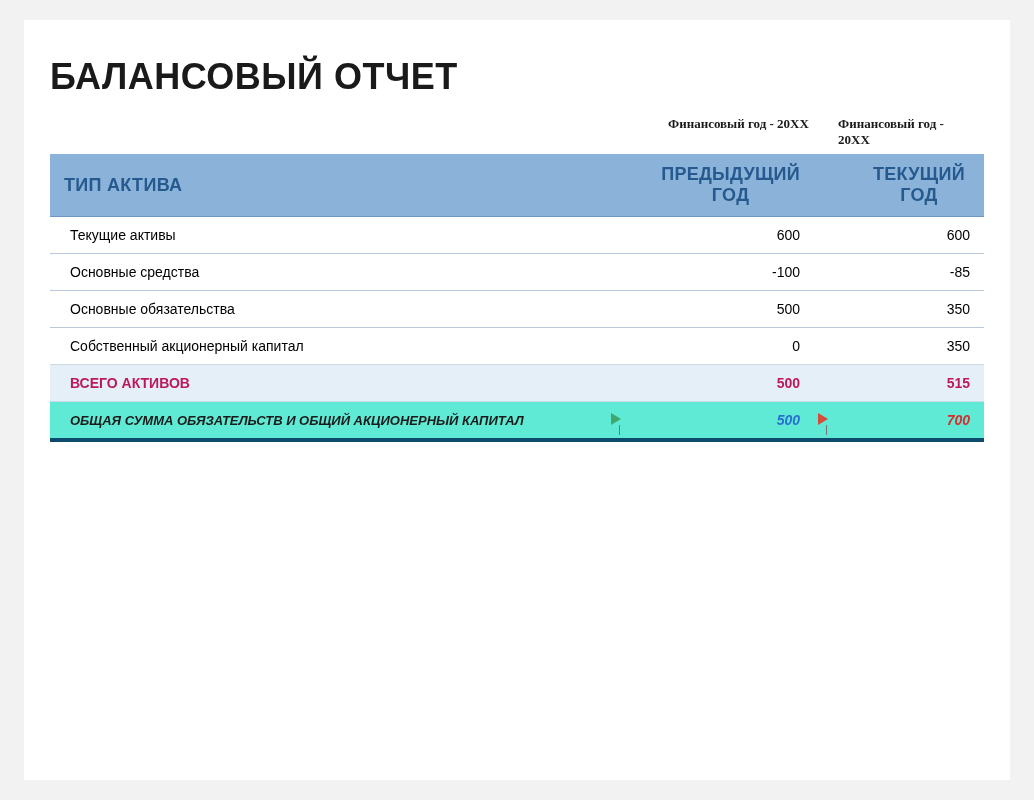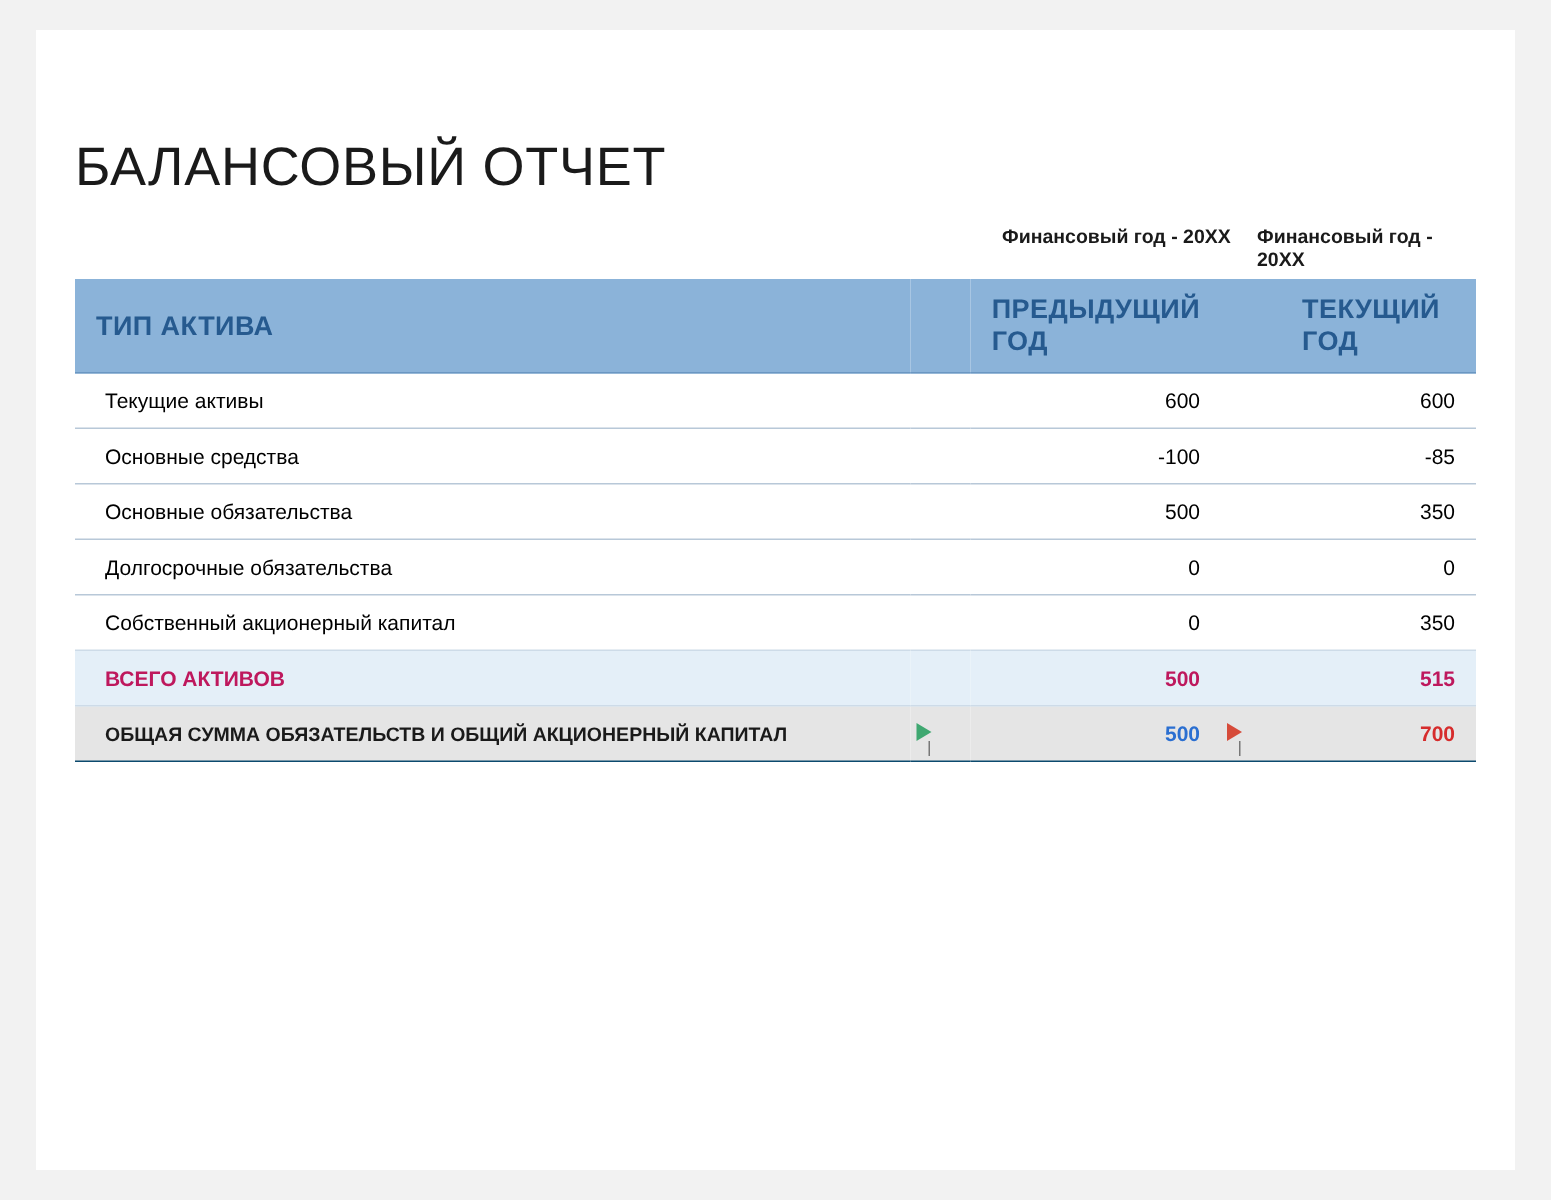--- a/index.html
+++ b/index.html
@@ -17,11 +17,10 @@
   }
   h1.title {
     font-size: 36px;
-    font-weight: 400;
+    font-weight: 700;
     letter-spacing: 0.5px;
     color: #1a1a1a;
     margin-bottom: 18px;
-    margin-top: 34px;
   }
   .year-labels {
     display: flex;

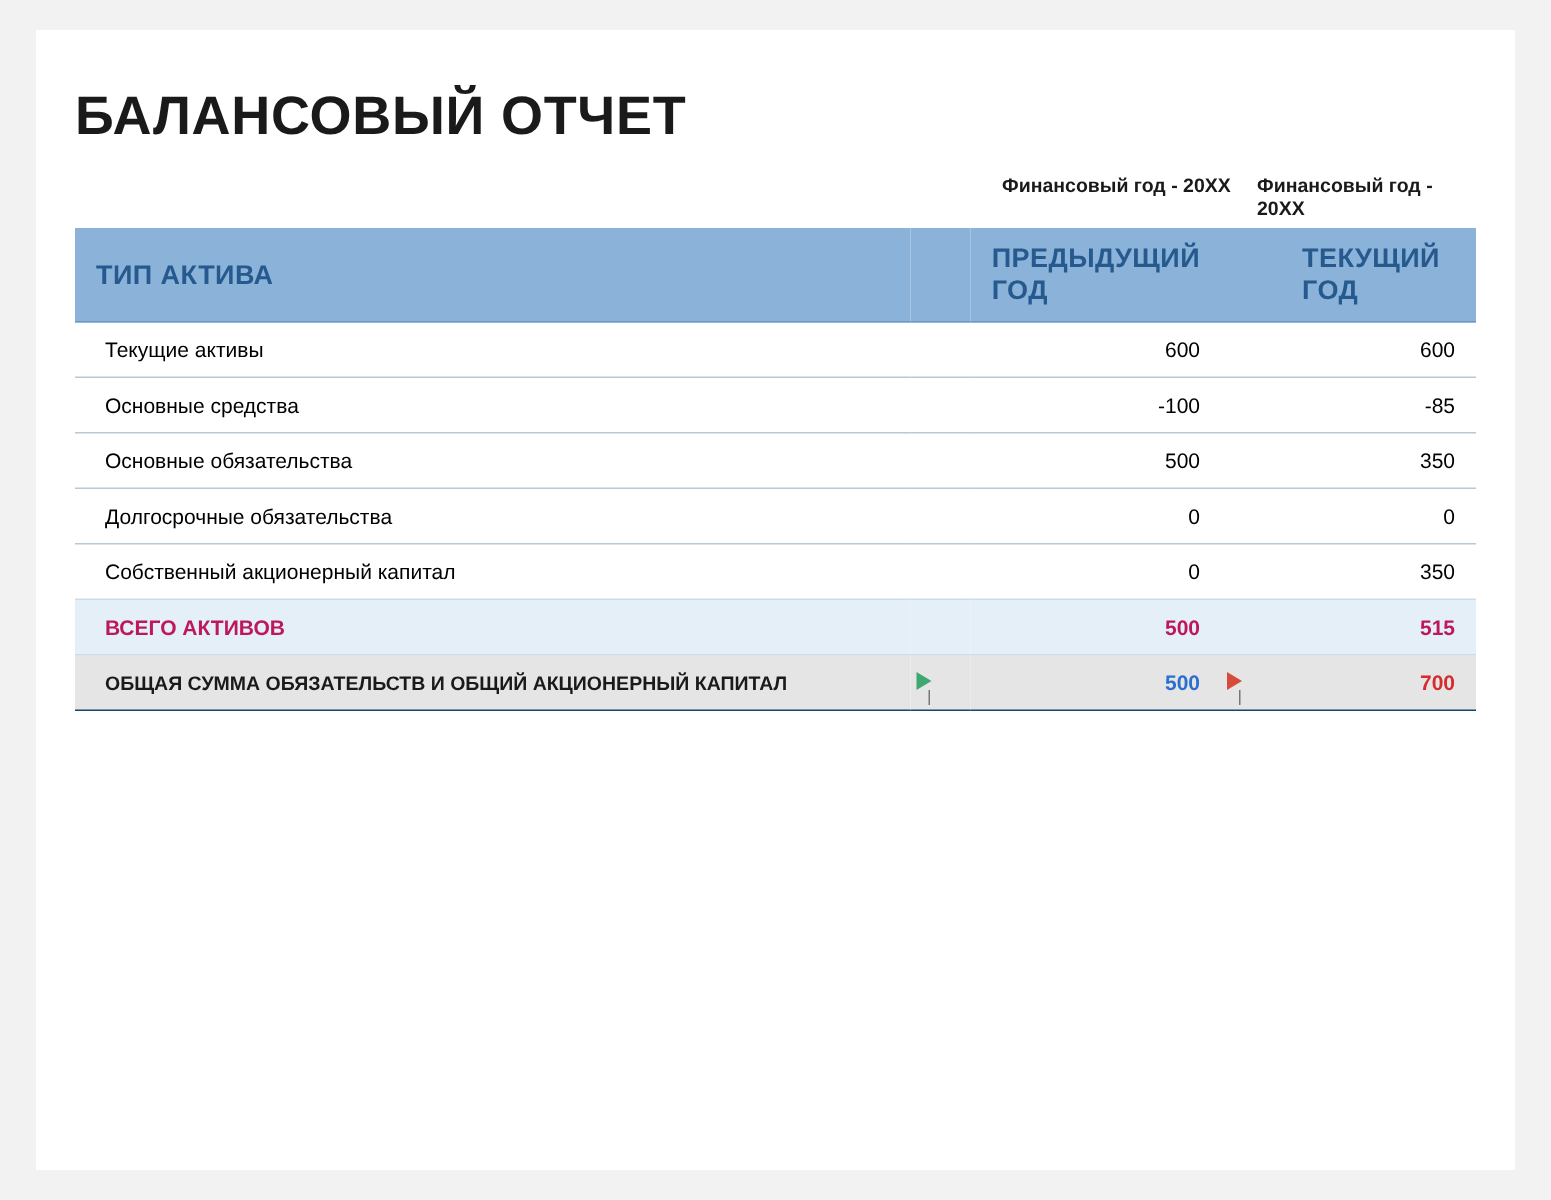--- a/index.html
+++ b/index.html
@@ -30,7 +30,7 @@
     color: #1a1a1a;
     padding: 0 6px 6px 0;
   }
-  .year-labels span { display:inline-block; }
+  .year-labels span { display:inline-block;font-family:Liberation Serif, serif; }
   .year-labels .yl-prev { width: 180px; text-align: left; padding-left: 20px;}
   .year-labels .yl-curr { width: 150px; text-align: left; padding-left: 10px;}
 

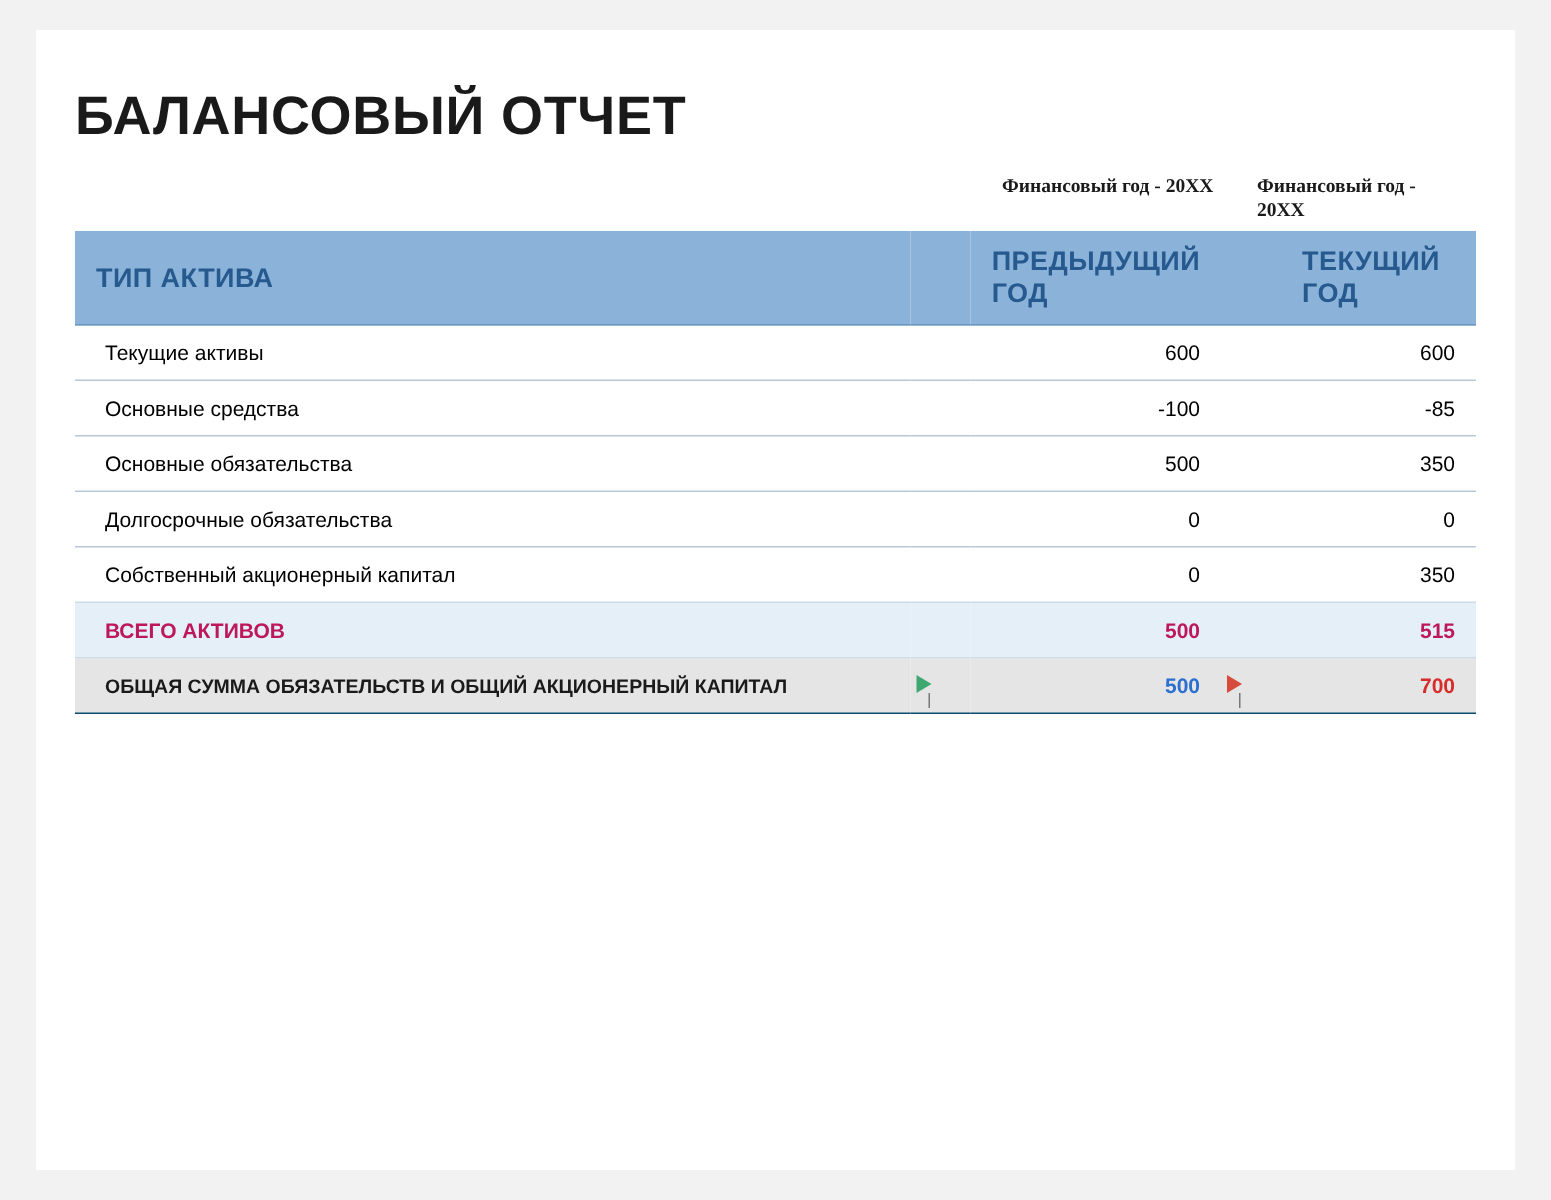--- a/index.html
+++ b/index.html
@@ -49,7 +49,7 @@
     letter-spacing: 0.3px;
     border-bottom: 1px solid #6b97c2;
   }
-  thead th.num { text-align: left; }
+  thead th.num { text-align: center; }
 
   tbody.data td {
     border-bottom: 1px solid #b8c8d8;

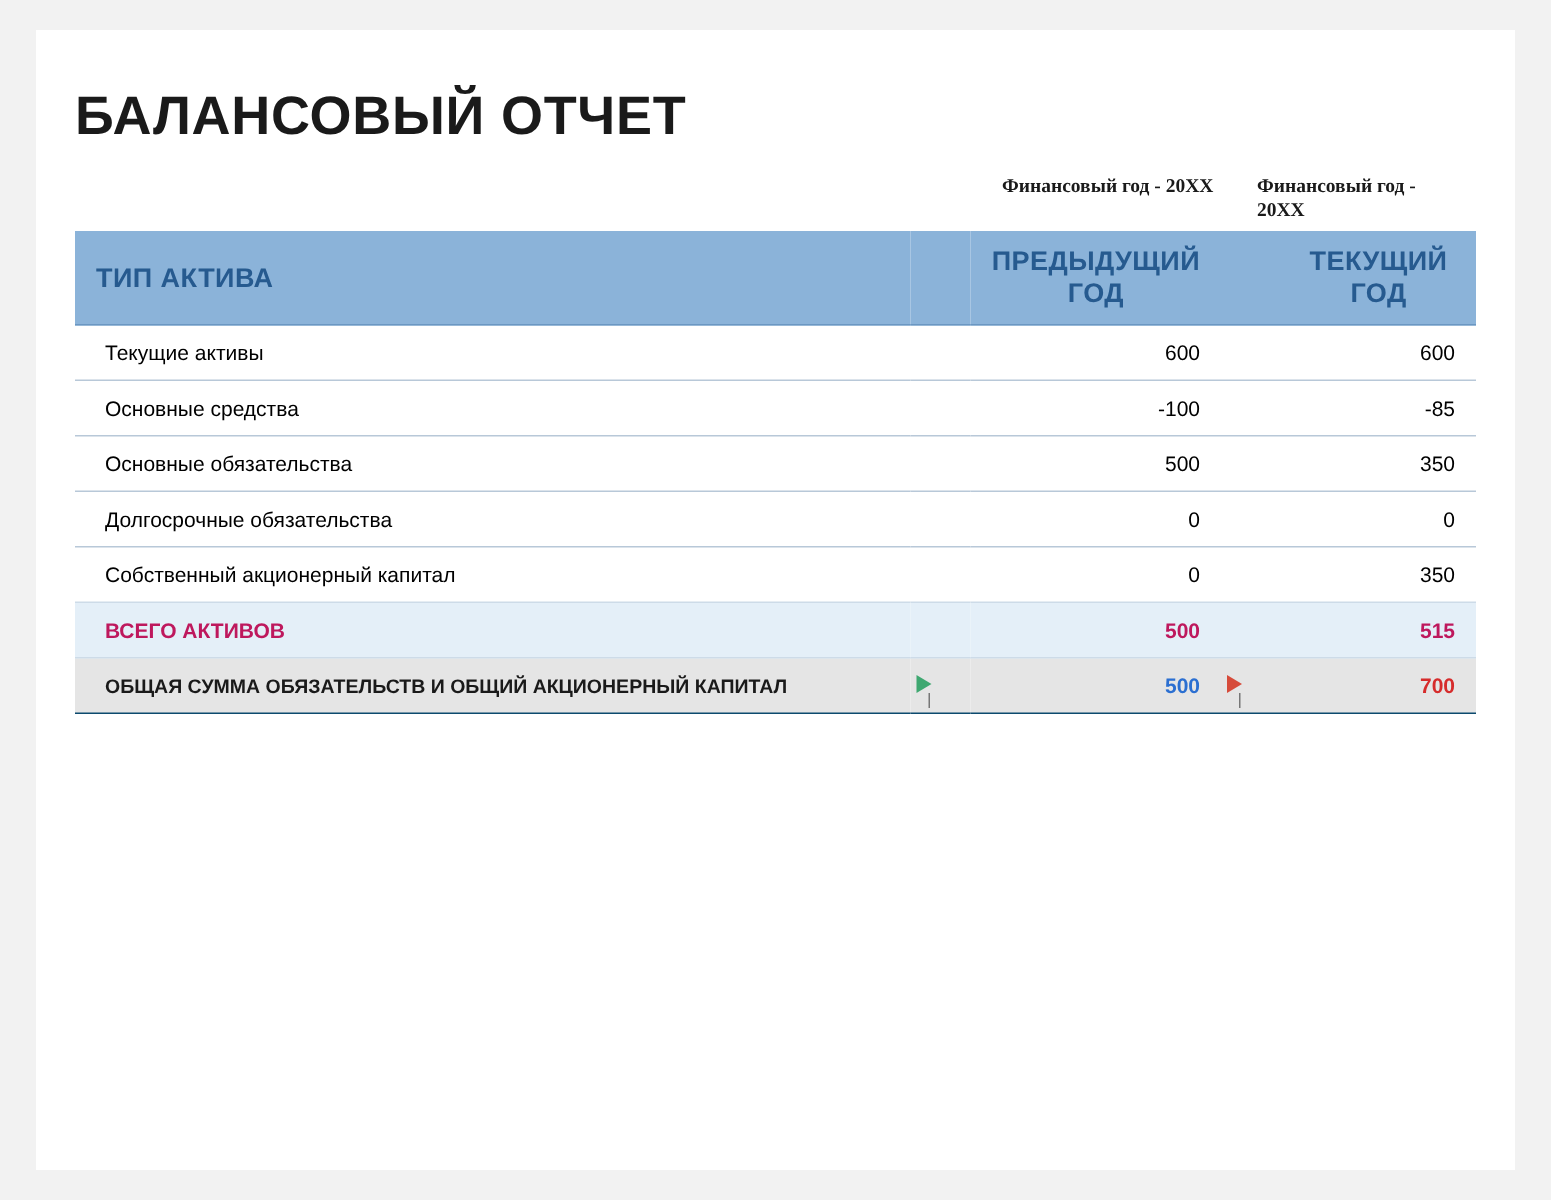--- a/index.html
+++ b/index.html
@@ -160,13 +160,6 @@
         <td class="num">350</td>
       </tr>
       <tr>
-        <td class="label">Долгосрочные обязательства</td>
-        <td></td>
-        <td class="num">0</td>
-        <td></td>
-        <td class="num">0</td>
-      </tr>
-      <tr>
         <td class="label">Собственный акционерный капитал</td>
         <td></td>
         <td class="num">0</td>

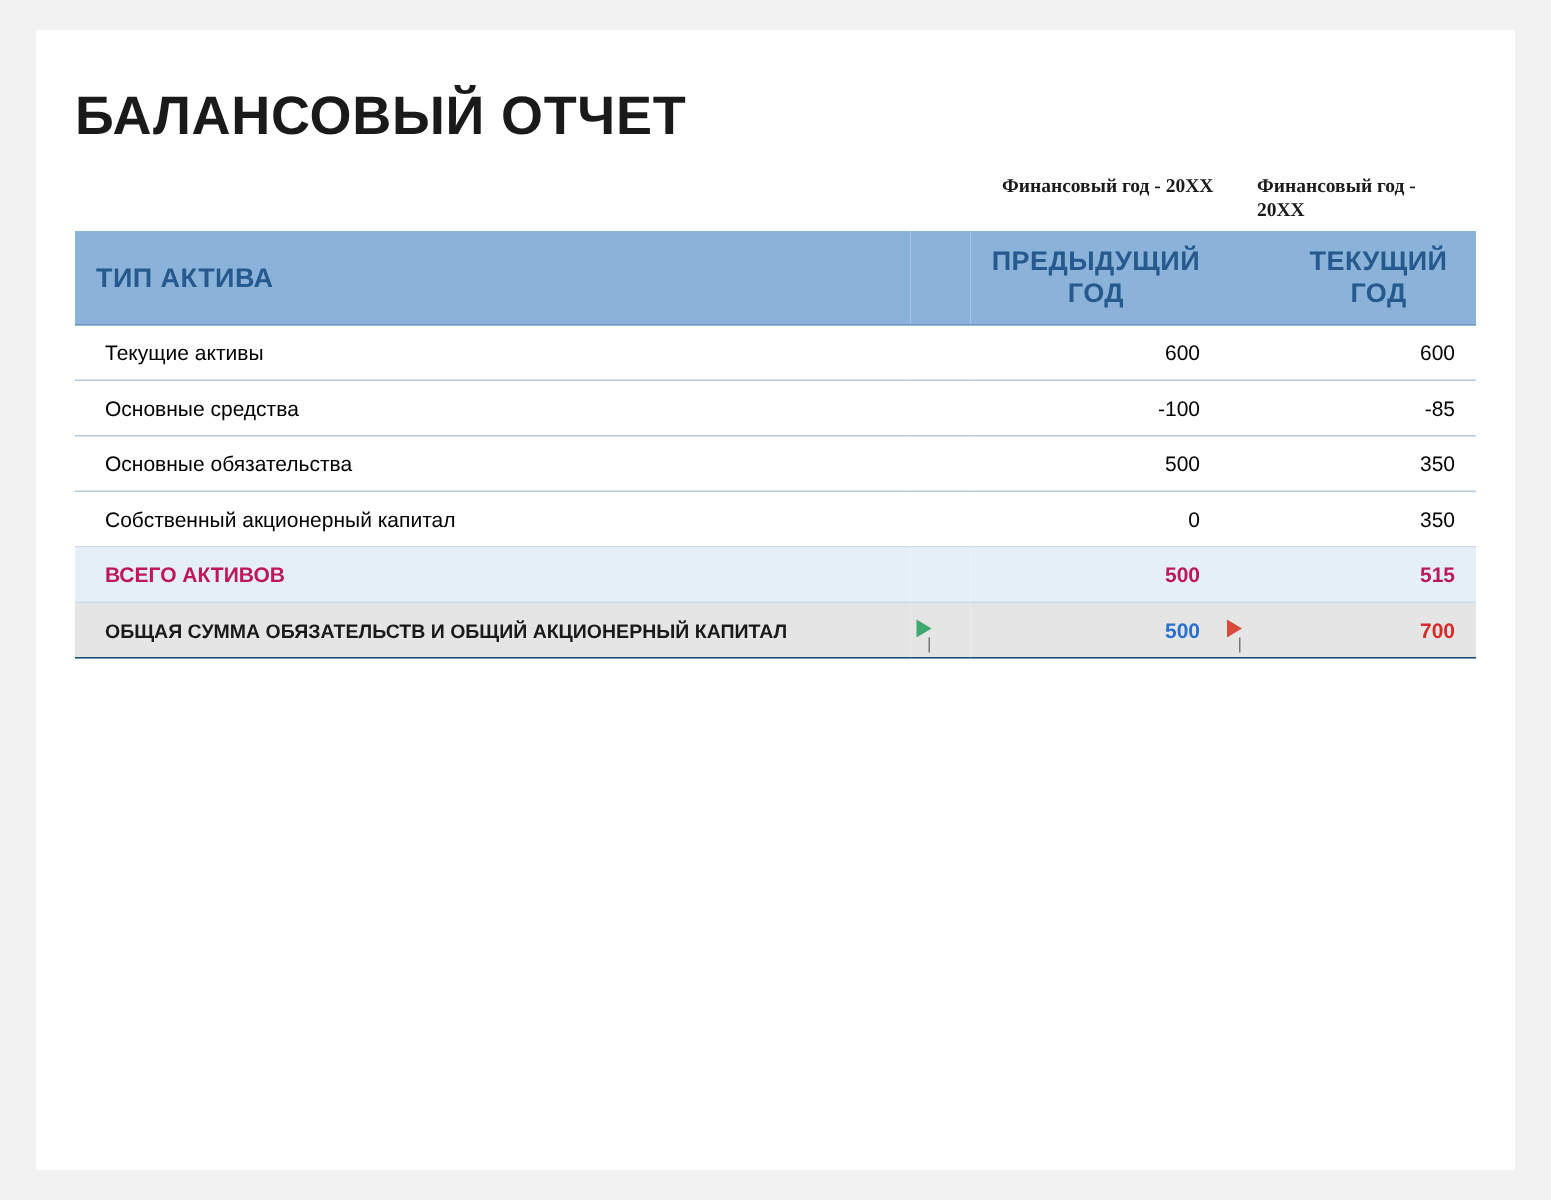--- a/index.html
+++ b/index.html
@@ -68,9 +68,10 @@
     border-bottom: 1px solid #cddbe8;
   }
   tbody.summary tr.liab td {
-    background: #e5e5e5;
+    background: #5eead4;
     font-weight: 800;
-    border-bottom: 1px solid #0c4a6e;
+    border-bottom: 4px solid #0c4a6e;
+    font-style: italic;
   }
   tbody.summary tr.liab td.label { color: #1a1a1a; font-size: 13px; }
   tbody.summary tr.liab td.prev { color: #2b6fd1; }

